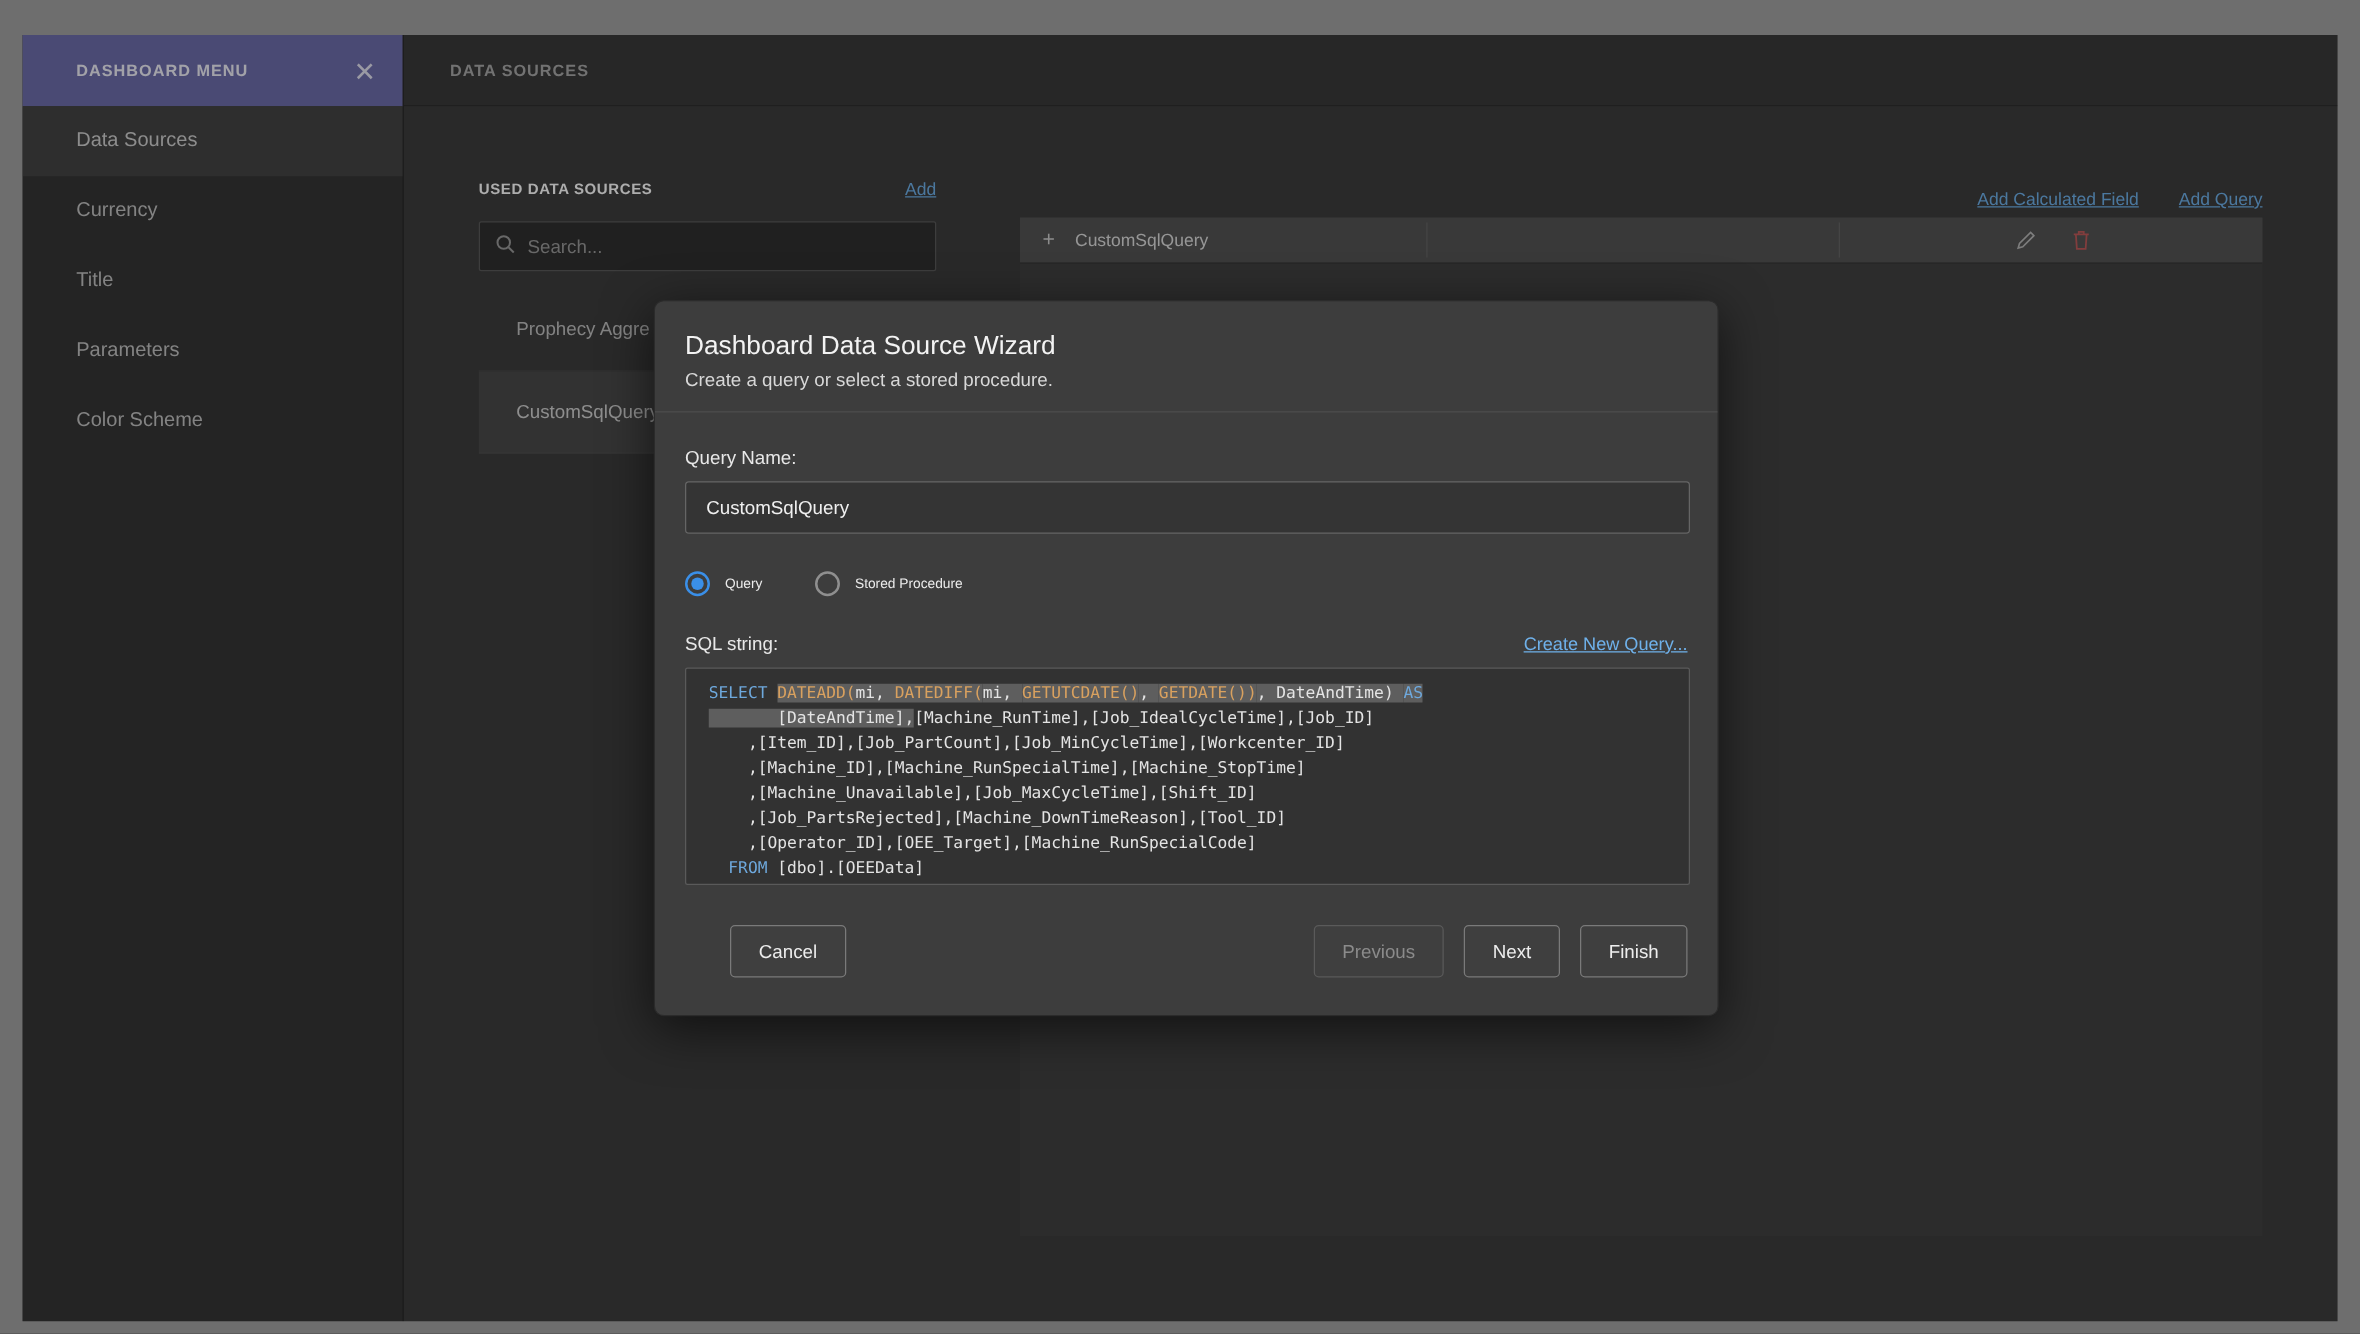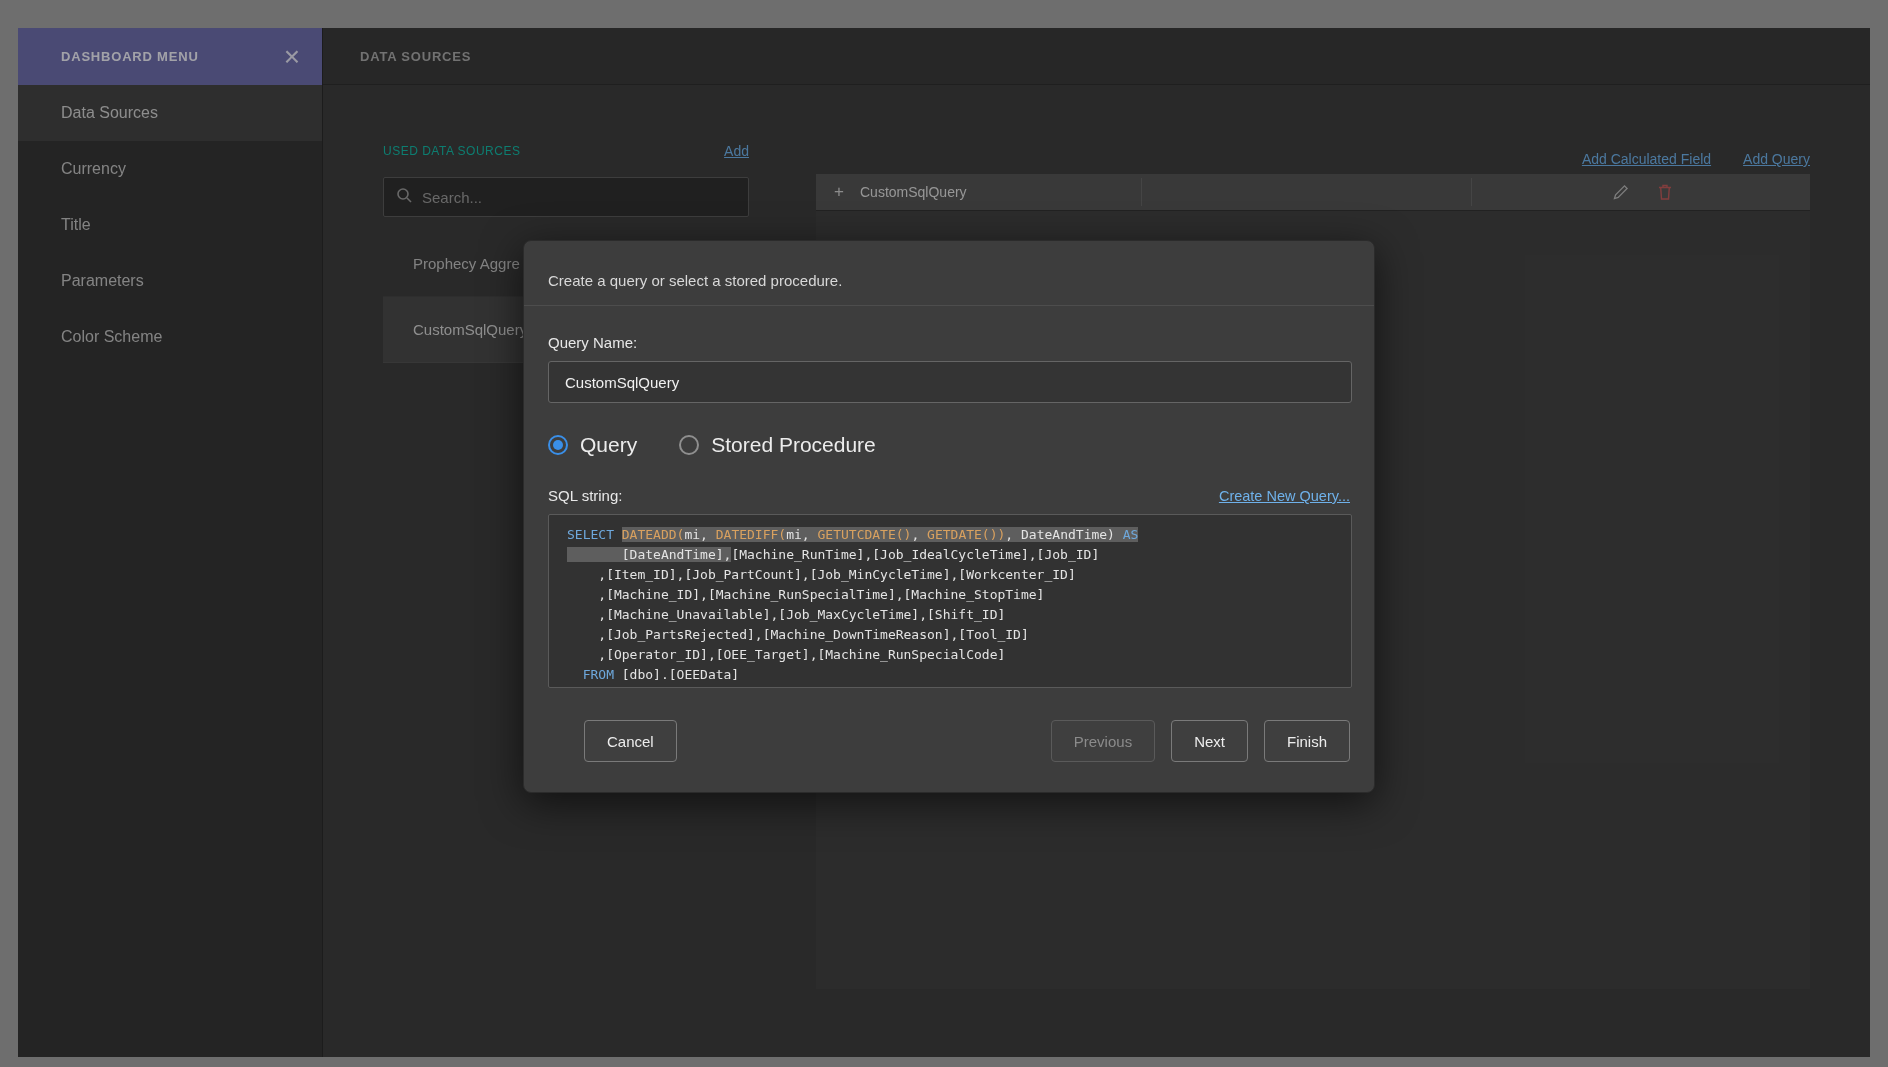--- a/index.html
+++ b/index.html
@@ -65,7 +65,7 @@
     position:absolute; left:60px; top:58px; width:366px;
     display:flex; justify-content:space-between; align-items:center;
   }
-  .uds-title{ color:#14b8a6; font-size:12px; font-weight:normal; letter-spacing:0.5px; }
+  .uds-title{ color:#ffffff; font-size:12px; font-weight:bold; letter-spacing:0.5px; }
   .link{ color:var(--link-blue); font-size:14px; text-decoration:underline; cursor:pointer; }
   .search-box{
     position:absolute; left:60px; top:92px; width:366px; height:40px;

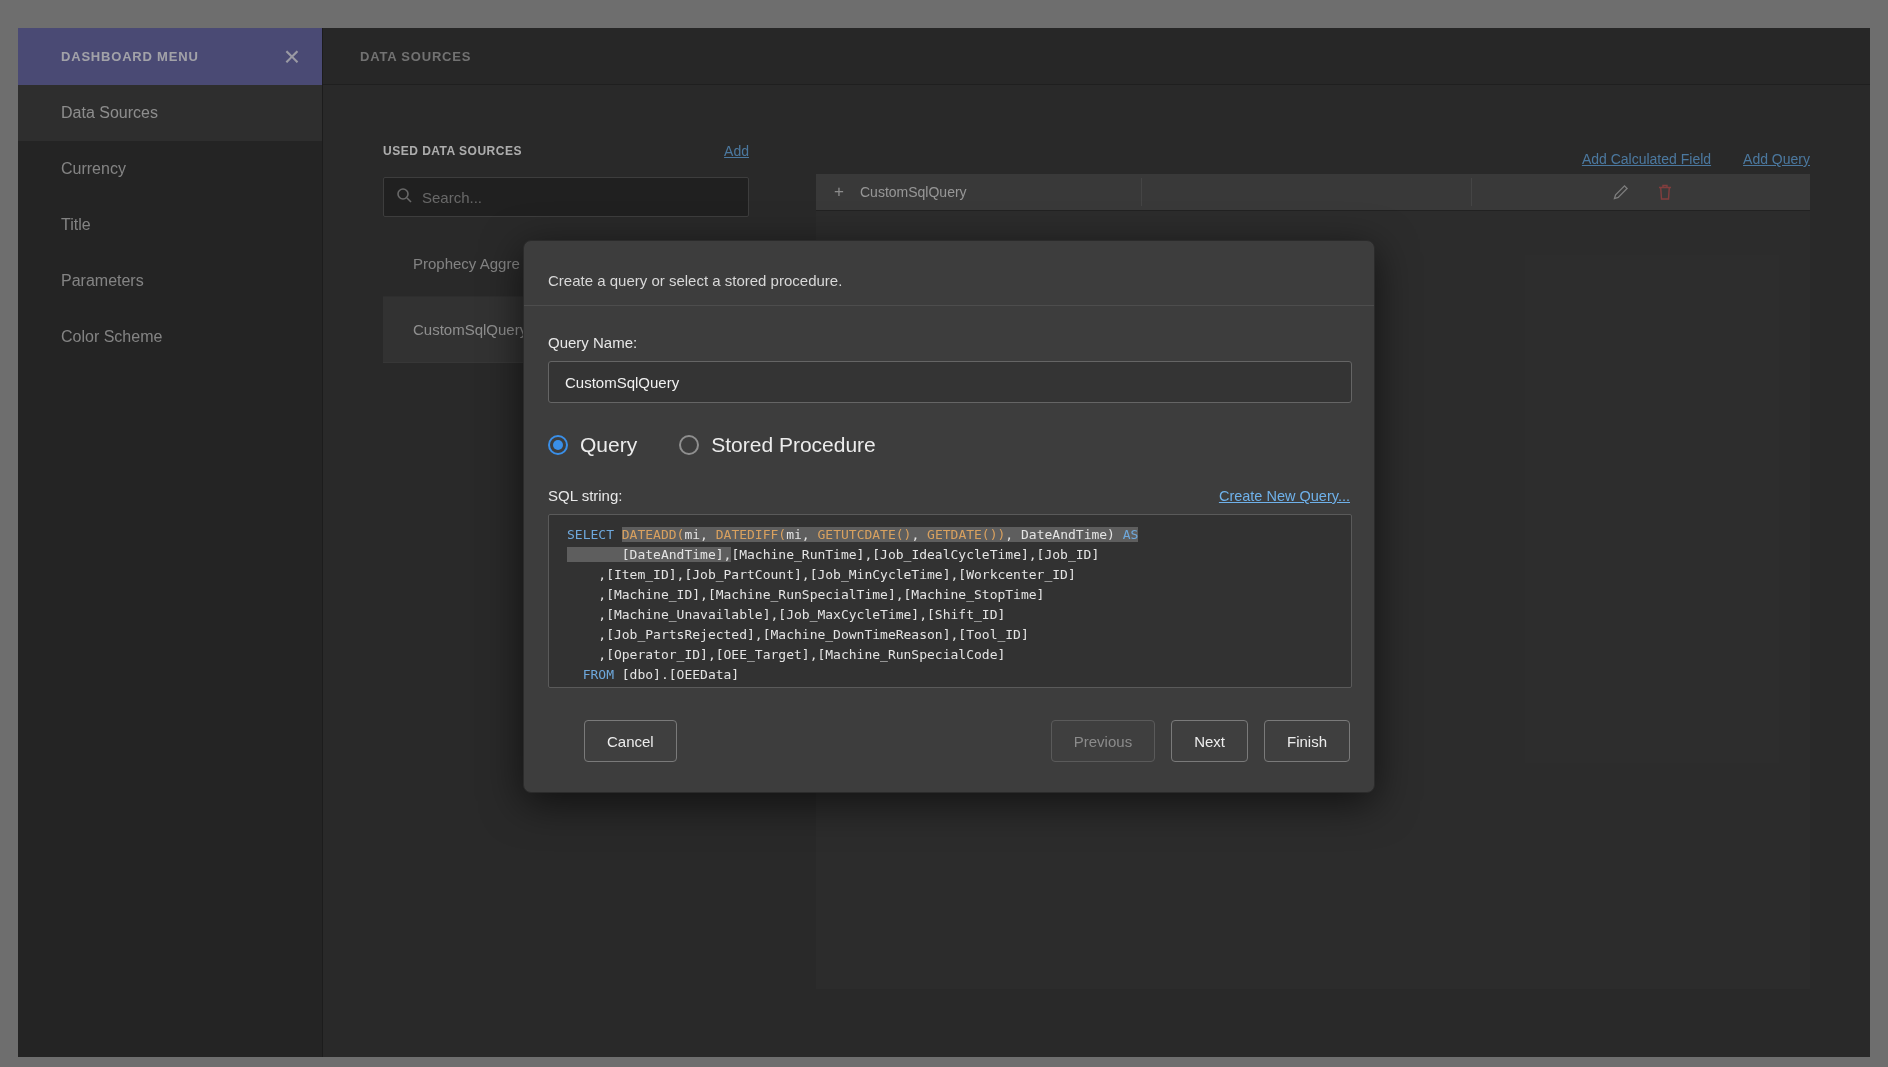--- a/index.html
+++ b/index.html
@@ -249,6 +249,7 @@
 
   <div class="modal">
     <div class="m-header">
+      <div class="m-title">Dashboard Data Source Wizard</div>
       <div class="m-subtitle">Create a query or select a stored procedure.</div>
     </div>
     <div class="m-body">

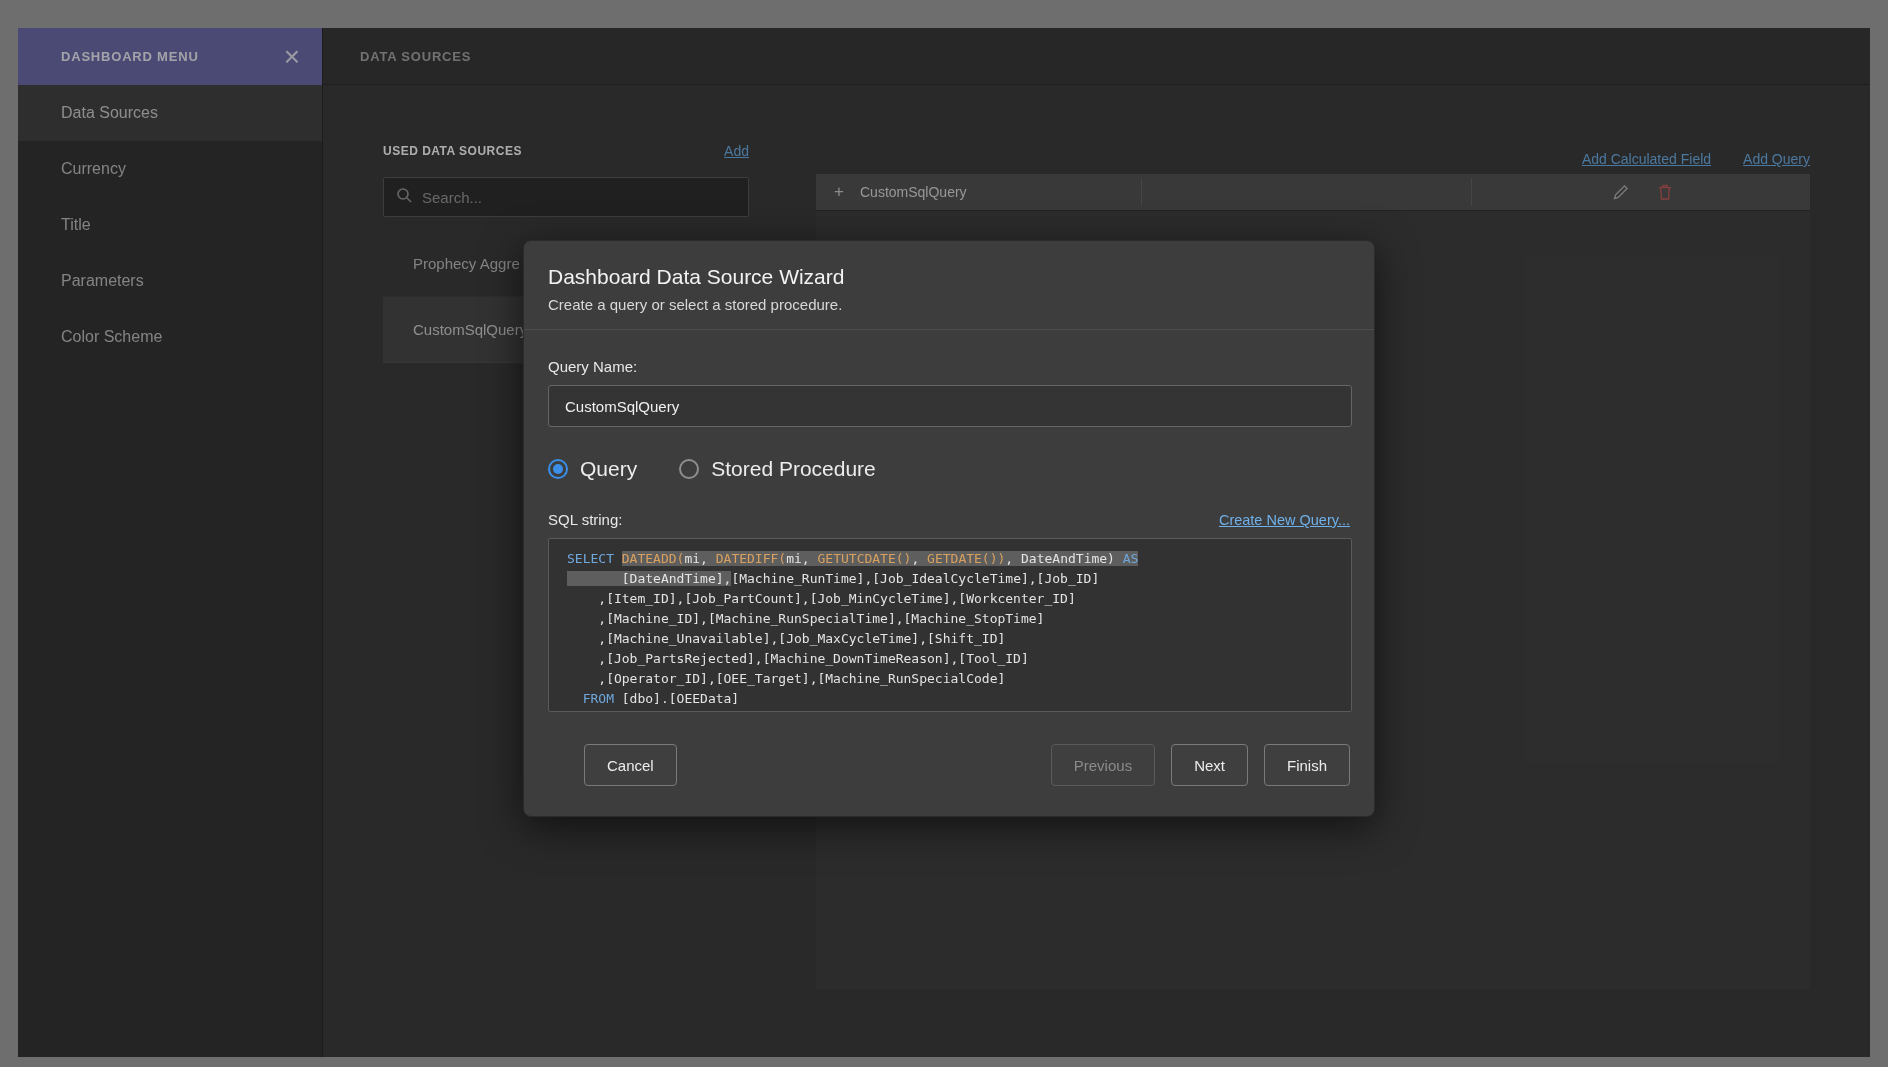--- a/index.html
+++ b/index.html
@@ -134,7 +134,7 @@
     content:""; position:absolute; inset:3px; border-radius:50%;
     background:var(--radio-blue);
   }
-  .radio-label{ color:#ececec; font-size:21px; }
+  .radio-label{ color:#ececec; font-size:11px; }
   .sql-row{
     margin-top:30px; display:flex; justify-content:space-between; align-items:flex-end;
   }

